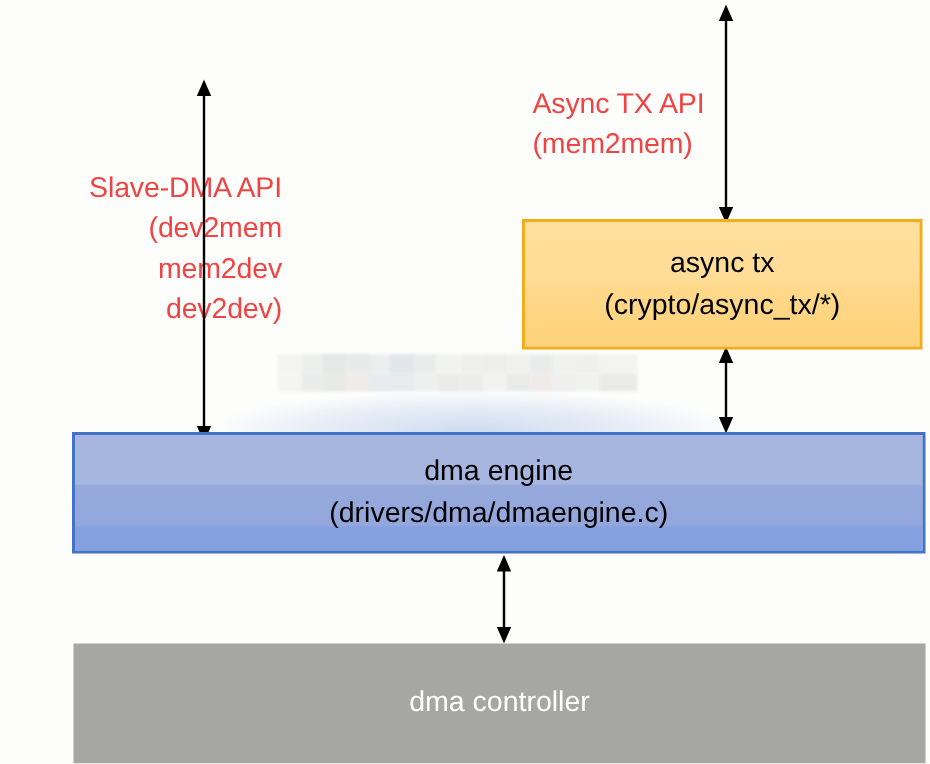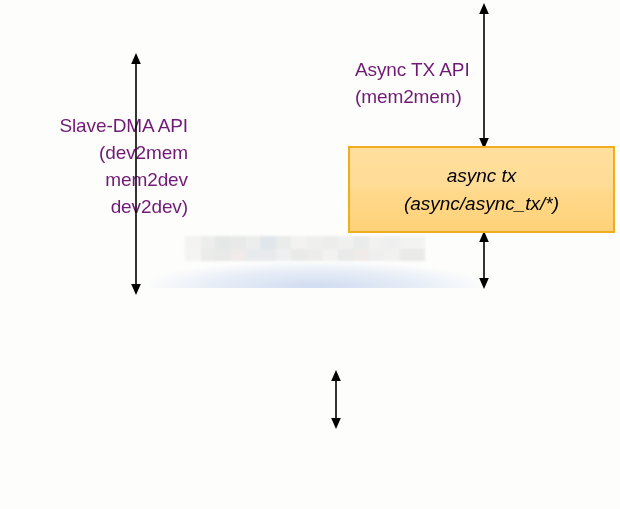--- a/index.html
+++ b/index.html
@@ -25,7 +25,7 @@
 
   
   .label {
-    color: #701a75;
+    color: #ef4444;
     font-size: 19px;
     line-height: 27px;
     white-space: pre;

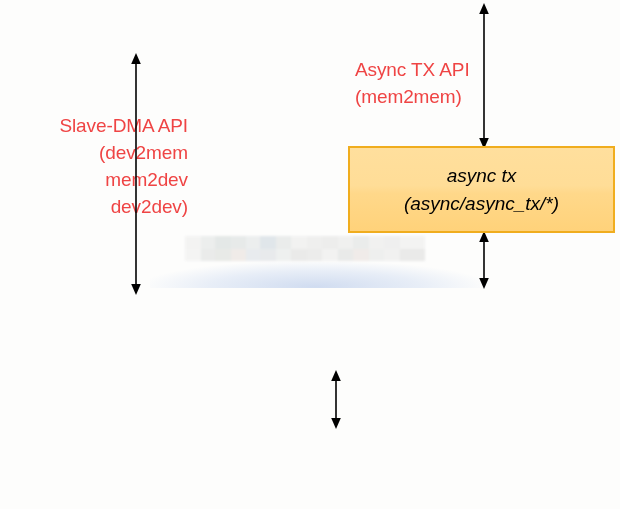--- a/index.html
+++ b/index.html
@@ -71,7 +71,7 @@
                 #ffd88a 55%,
                 #ffd27a 100%);
   }
-  #async-tx-box .box-text { color: #000000; font-style: italic; }
+  #async-tx-box .box-text { color: #000000; }
 
   #dma-engine-box {
     left: 48px;

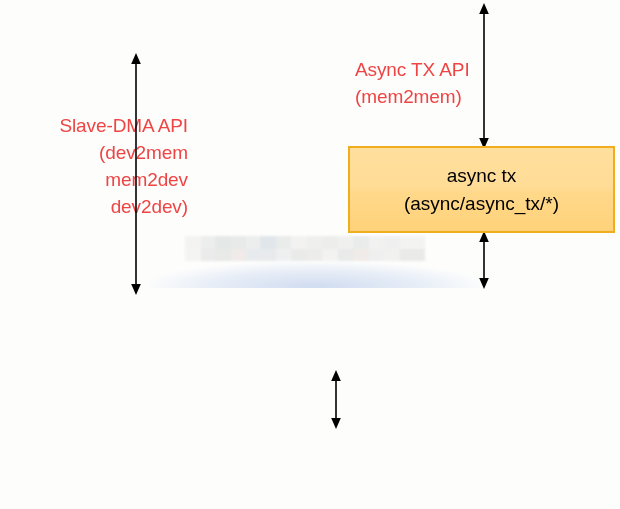--- a/index.html
+++ b/index.html
@@ -211,7 +211,7 @@
 
   <div class="abs box" id="async-tx-box">
     <div class="box-text">async tx</div>
-    <div class="box-text">(async/async_tx/*)</div>
+    <div class="box-text">(crypto/async_tx/*)</div>
   </div>
 
 

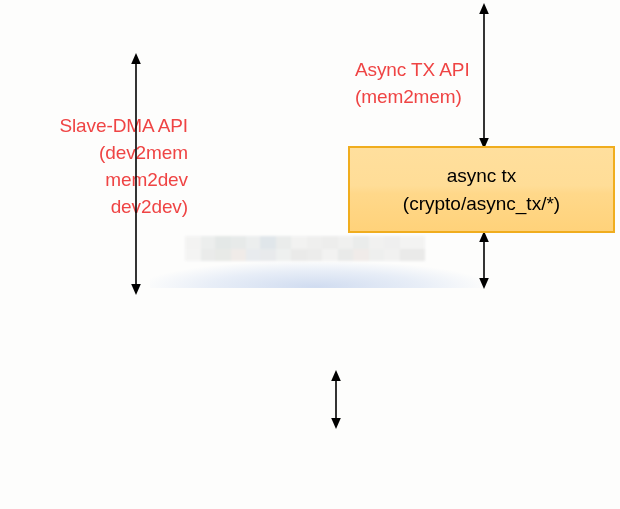--- a/index.html
+++ b/index.html
@@ -214,6 +214,10 @@
     <div class="box-text">(crypto/async_tx/*)</div>
   </div>
 
+  <div class="abs box" id="dma-engine-box">
+    <div class="box-text">dma engine</div>
+    <div class="box-text">(drivers/dma/dmaengine.c)</div>
+  </div>
 
 
 

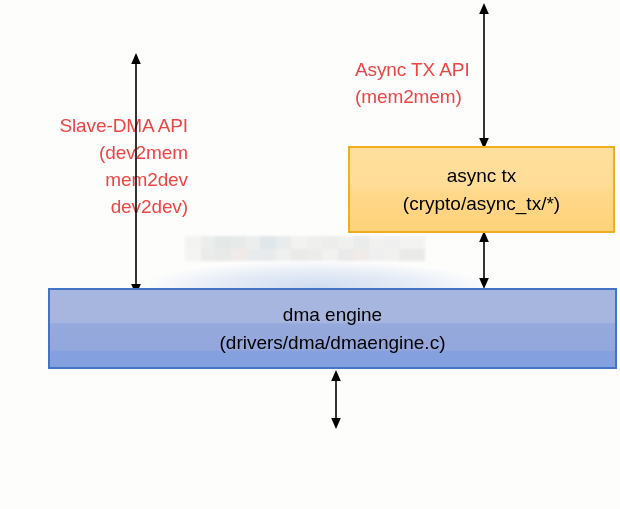--- a/index.html
+++ b/index.html
@@ -219,6 +219,9 @@
     <div class="box-text">(drivers/dma/dmaengine.c)</div>
   </div>
 
+  <div class="abs box" id="dma-controller-box">
+    <div class="box-text">dma controller</div>
+  </div>
 
 
 </div>

